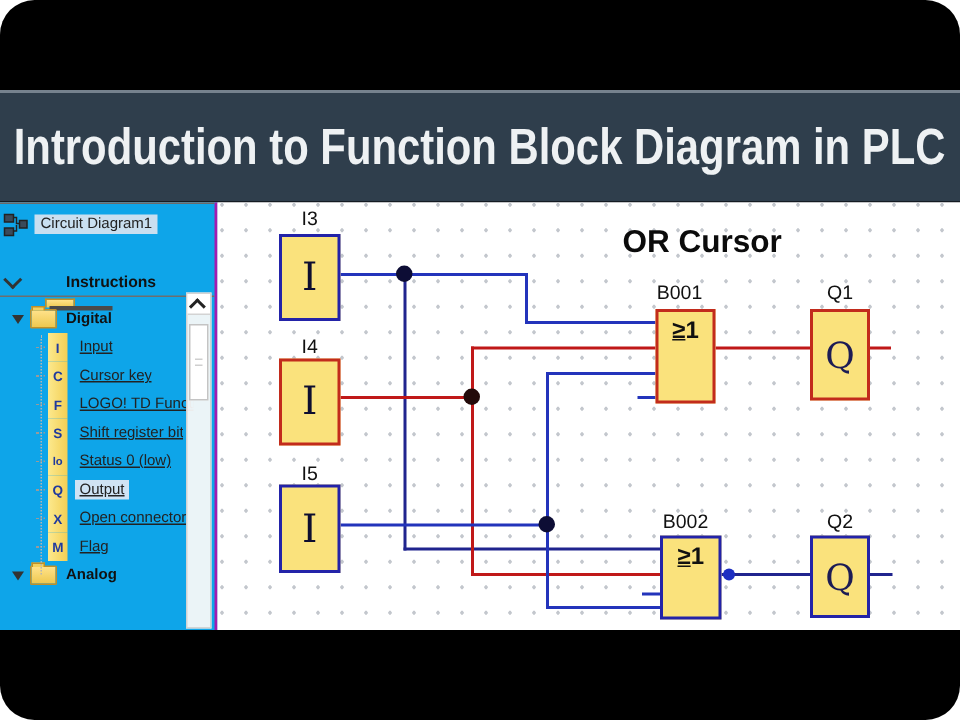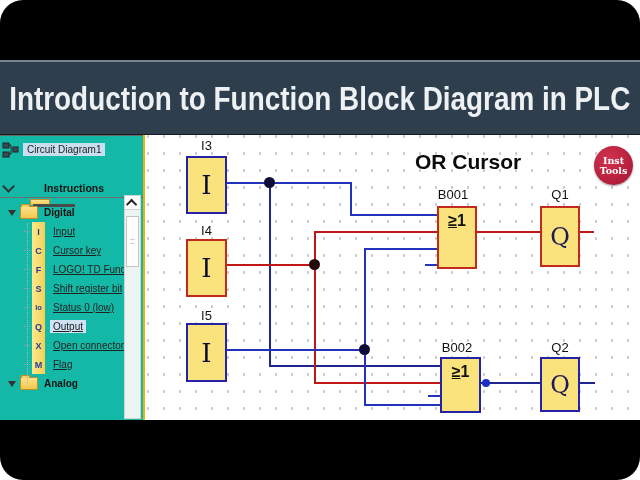--- a/index.html
+++ b/index.html
@@ -17,8 +17,8 @@
   .app{position:absolute;left:0;top:135px;width:640px;height:285px;background:#fff;}
 
   
-  .sidebar{position:absolute;left:0;top:0;width:143px;height:285px;background:#14b8a6;
-           border-right:2px solid #eab308;overflow:hidden;}
+  .sidebar{position:absolute;left:0;top:0;width:143px;height:285px;background:#0ea5e9;
+           border-right:2px solid #a21caf;overflow:hidden;}
   .sidebar-topstrip{position:absolute;left:0;top:-3px;width:143px;height:4px;background:#6a6a6a;}
   .project-row{position:absolute;left:2px;top:4px;height:20px;display:flex;align-items:center;}
   .project-row .label{font-size:10px;color:#222;background:#c9dff0;padding:1px 4px;margin-left:4px;}

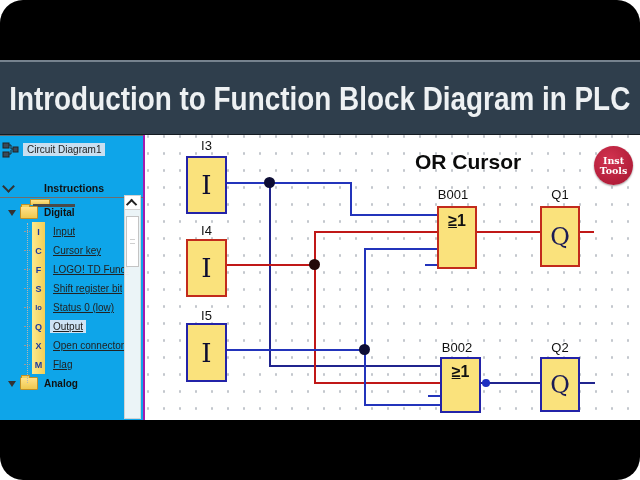--- a/index.html
+++ b/index.html
@@ -249,10 +249,6 @@
           <span class="sym-q">Q</span>
         </div>
 
-      <div class="inst-badge">
-        <span>Inst</span>
-        <span>Tools</span>
-      </div>
     </div>
   </div>
 </div>

